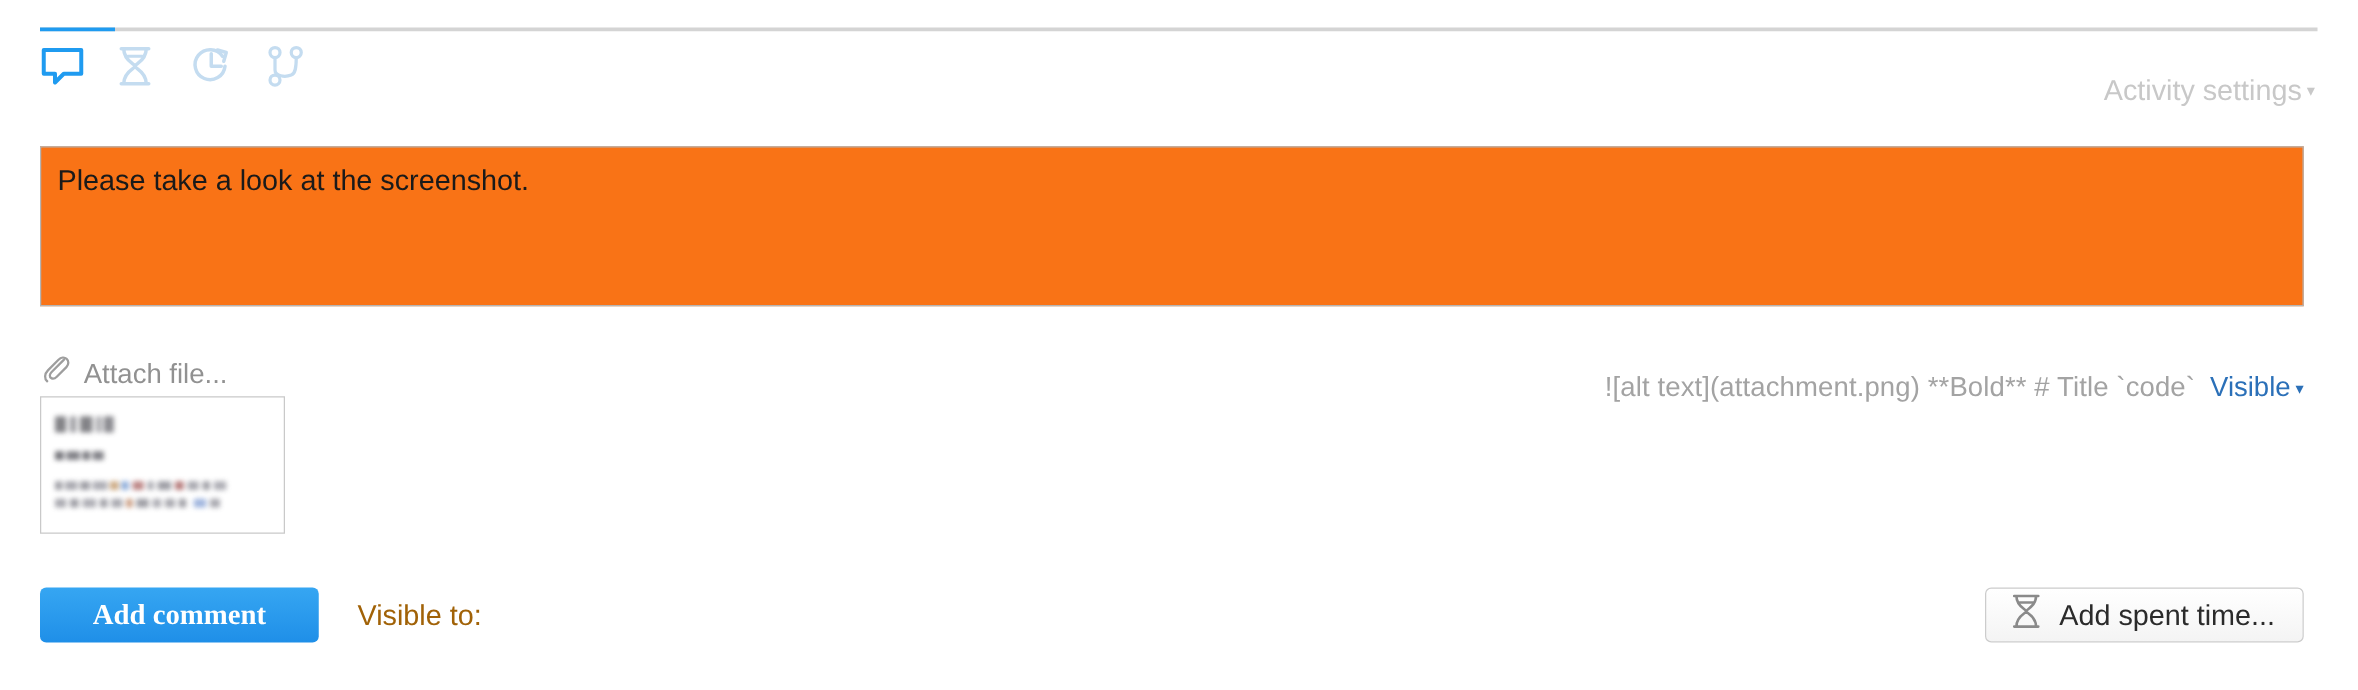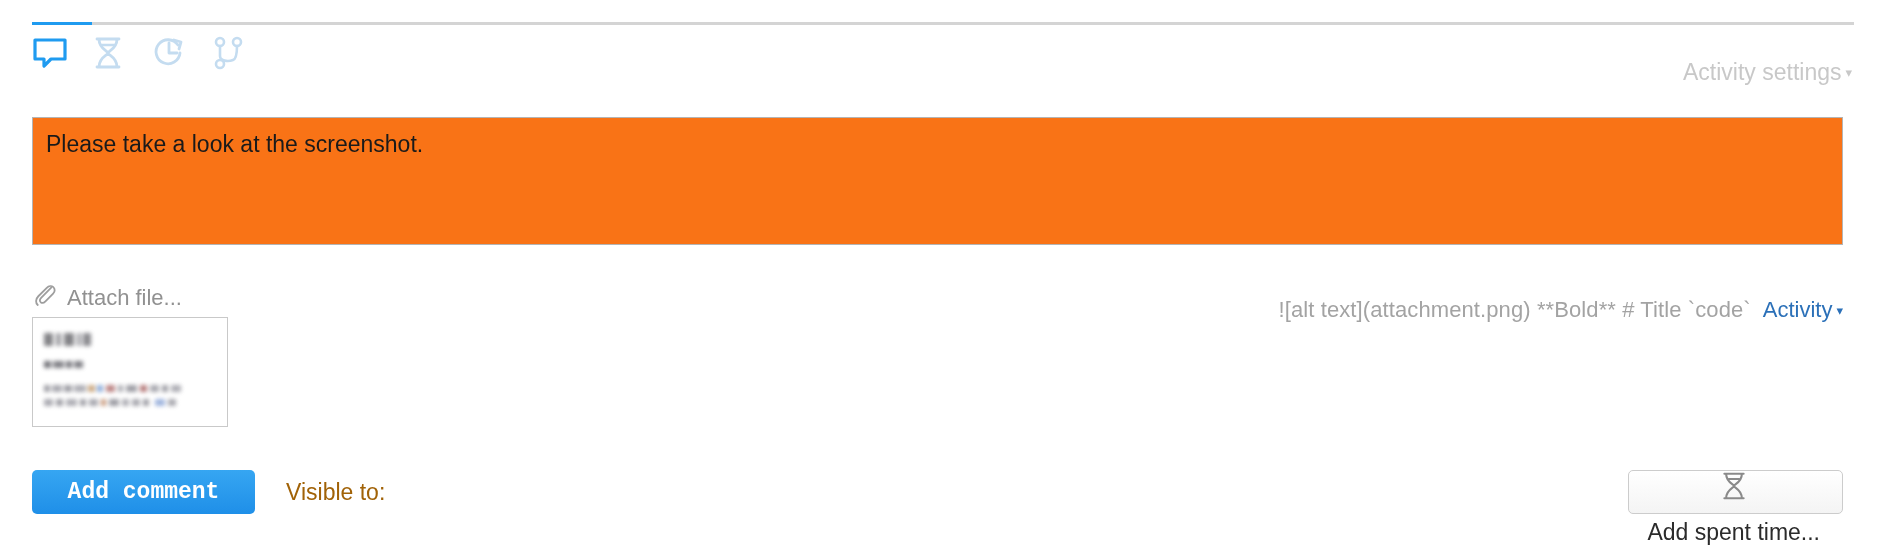--- a/index.html
+++ b/index.html
@@ -321,7 +321,7 @@
 
     <div class="md-hint">
       <span class="md-syntax">![alt text](attachment.png) **Bold** # Title `code`</span>
-      <span class="md-link"><span>Activity</span><span class="caret">▾</span></span>
+      <span class="md-link"><span>Visible</span><span class="caret">▾</span></span>
     </div>
   </div>
 

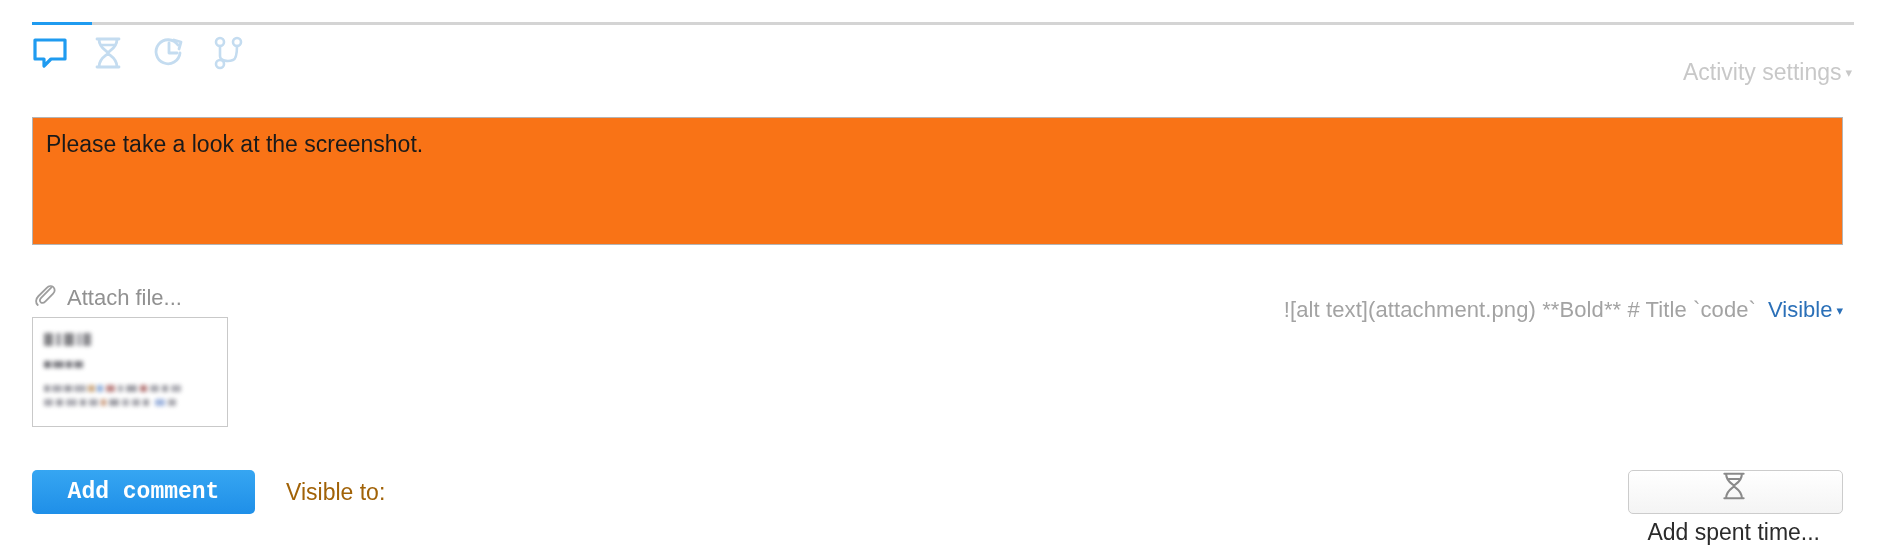--- a/index.html
+++ b/index.html
@@ -199,7 +199,7 @@
     border-radius: 5px;
     background: linear-gradient(180deg, #36a6f2 0%, #1f8fe8 100%);
     color: #ffffff;
-    font-family: Liberation Mono, monospace;
+    font-family: Liberation Serif, serif;
     font-size: 23px;
     font-weight: bold;
     cursor: pointer;

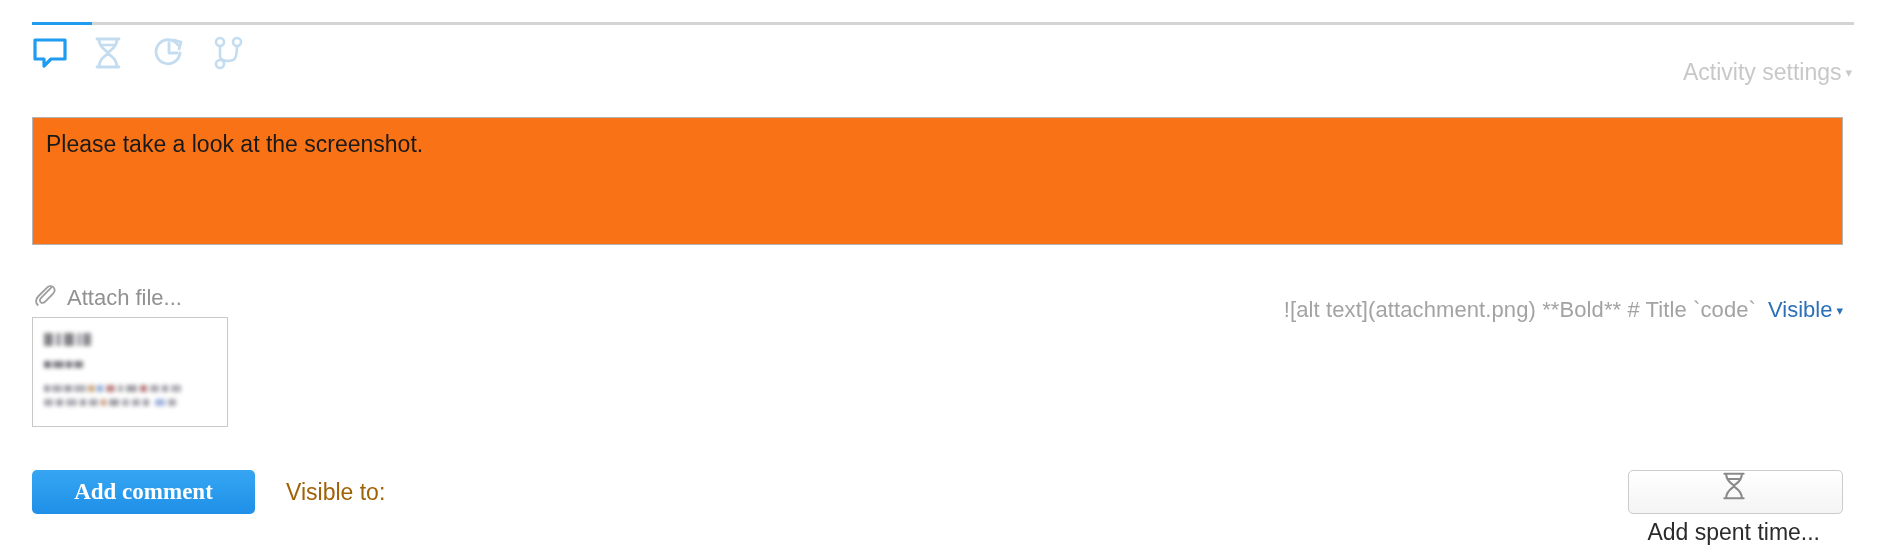--- a/index.html
+++ b/index.html
@@ -242,7 +242,6 @@
     color: #2b2b2b;
     cursor: pointer;
     white-space: nowrap;
-    flex-direction: column;
   }
 </style>
 </head>

